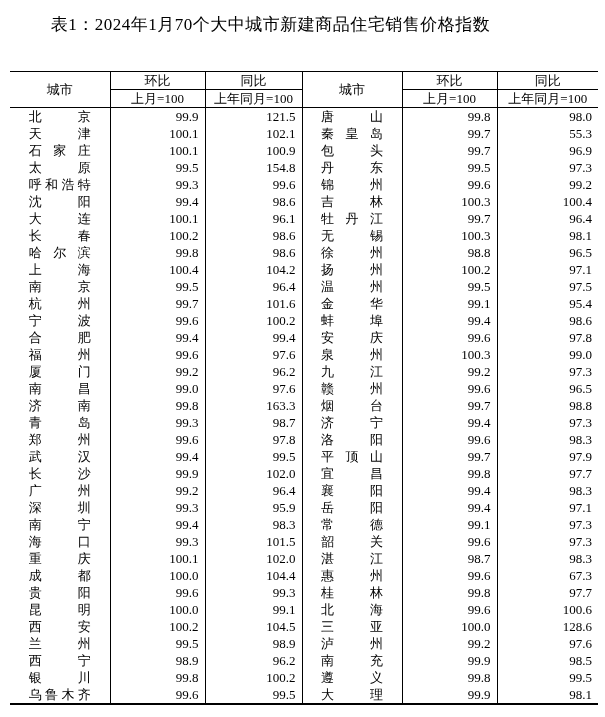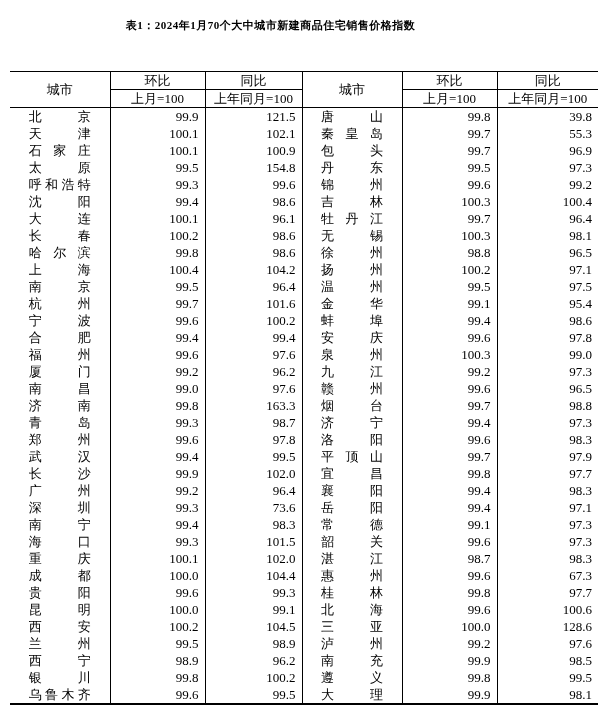--- a/index.html
+++ b/index.html
@@ -10,7 +10,7 @@
   }
   .title{
     position:absolute;top:14px;left:0;width:541px;
-    text-align:center;font-weight:bold;font-size:11px;line-height:22px;
+    text-align:center;font-weight:normal;font-size:17px;line-height:22px;
     letter-spacing:0.5px;
   }
   table.idx{

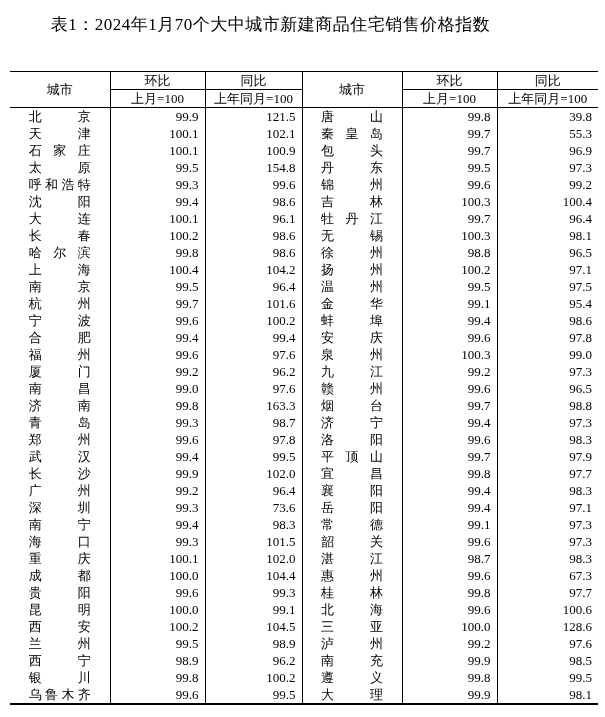--- a/index.html
+++ b/index.html
@@ -84,7 +84,7 @@
           </div>
         </td>
         <td class="num vr">99.8</td>
-        <td class="num">39.8</td>
+        <td class="num">98.0</td>
       </tr>
       <tr>
         <td class="vr">

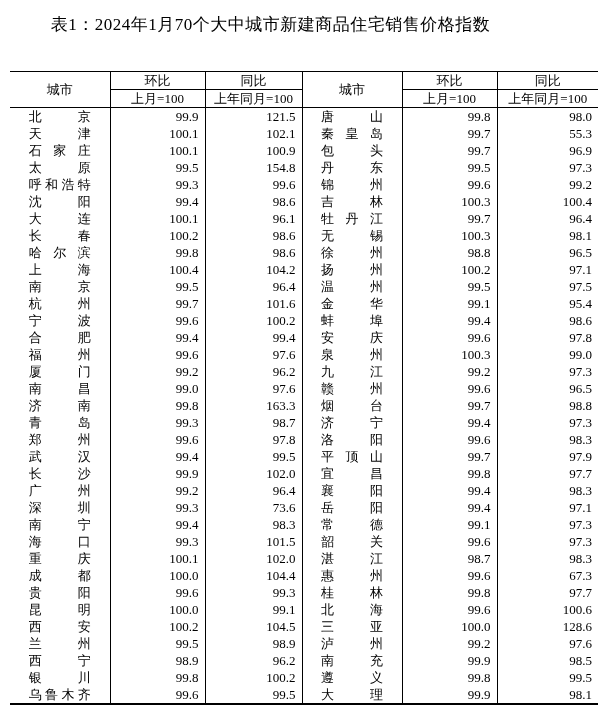--- a/index.html
+++ b/index.html
@@ -497,7 +497,7 @@
           </div>
         </td>
         <td class="num vr">99.3</td>
-        <td class="num vr">73.6</td>
+        <td class="num vr">95.9</td>
         <td class="vr">
           <div class="city-box js-justify">
             <span>岳</span>

